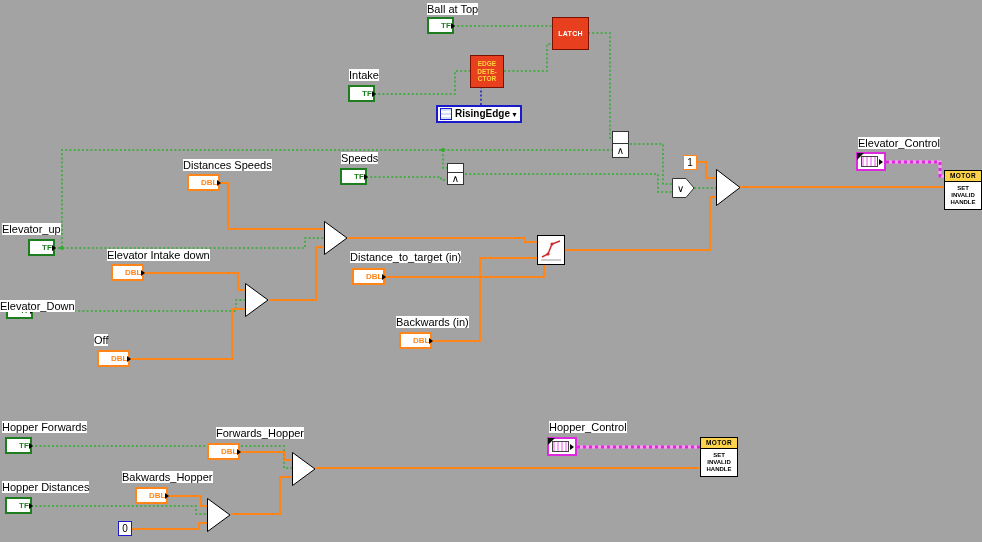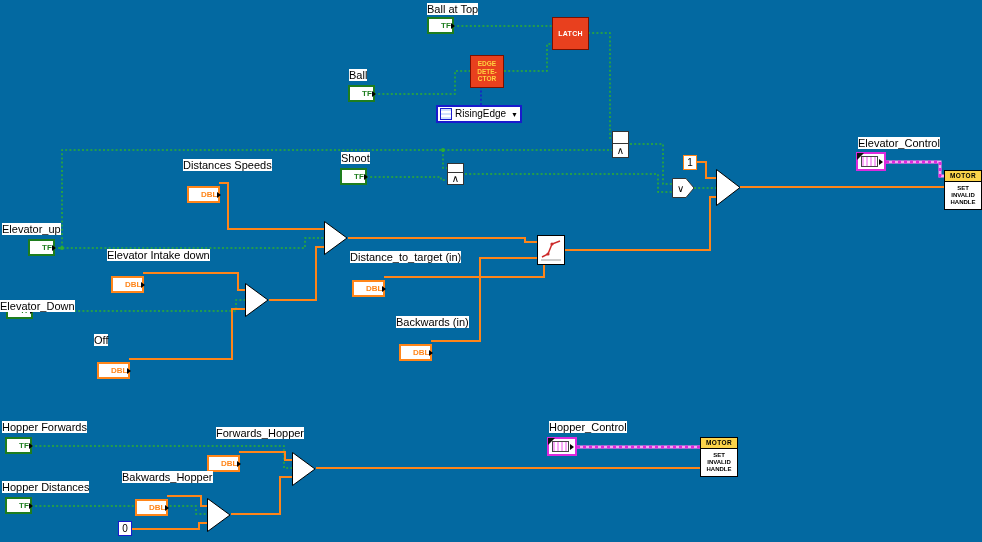--- a/index.html
+++ b/index.html
@@ -3,7 +3,7 @@
 <meta charset="utf-8">
 <style>
   html,body{margin:0;padding:0;background:#fff;}
-  .canvas{position:relative;width:982px;height:542px;background:#0369a1;overflow:hidden;
+  .canvas{position:relative;width:982px;height:542px;background:#a3a3a3;overflow:hidden;
           font-family:"Liberation Sans",sans-serif;}
   .wires{position:absolute;left:0;top:0;z-index:1;}
   .lbl{position:absolute;z-index:3;font-size:11px;line-height:12px;color:#000;white-space:nowrap;background:#fff;}

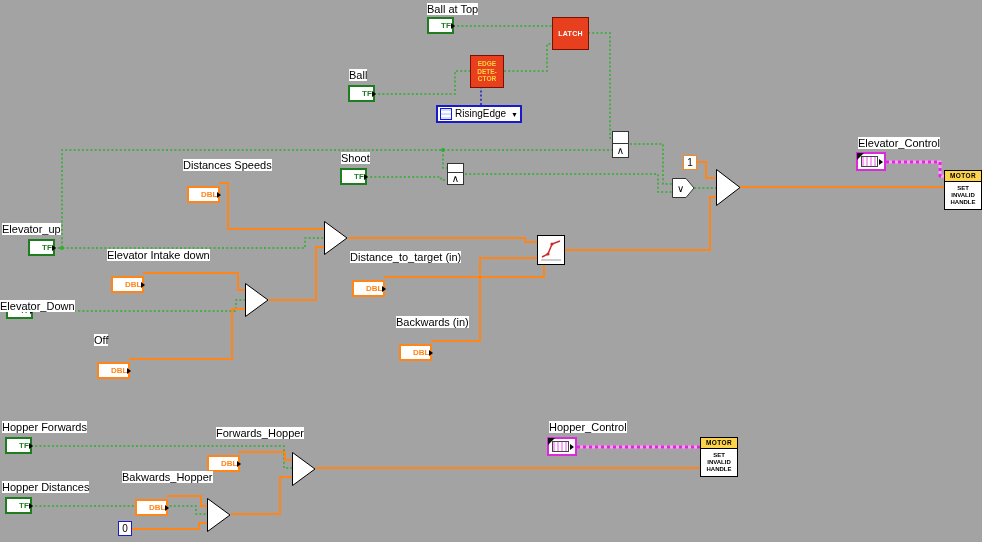--- a/index.html
+++ b/index.html
@@ -110,7 +110,7 @@
   </svg>
 
   <div class="lbl" style="left:427px;top:3px">Ball at Top</div>
-  <div class="lbl" style="left:349px;top:69px">Ball</div>
+  <div class="lbl" style="left:349px;top:69px">Intake</div>
   <div class="lbl" style="left:341px;top:152px">Shoot</div>
   <div class="lbl" style="left:183px;top:159px">Distances Speeds</div>
   <div class="lbl" style="left:2px;top:223px">Elevator_up</div>

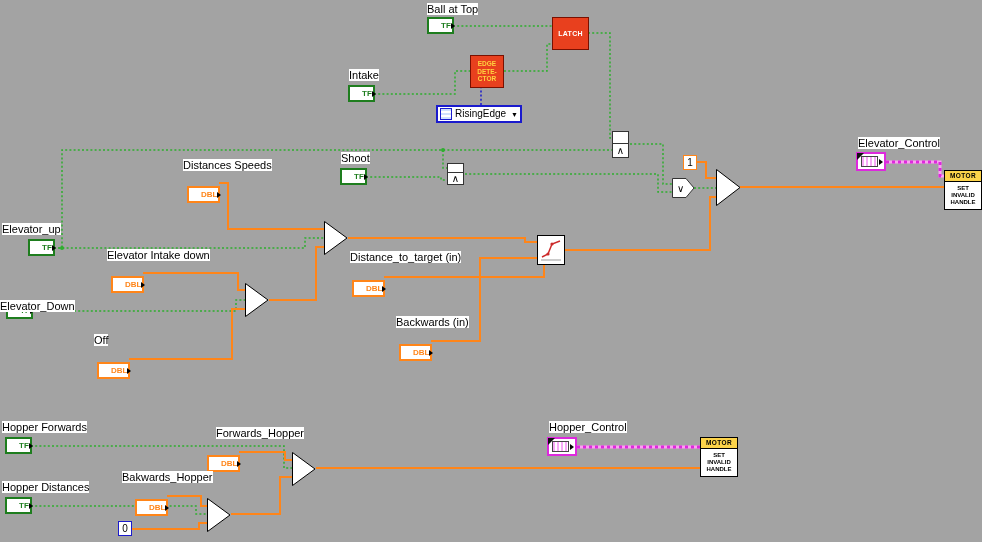--- a/index.html
+++ b/index.html
@@ -41,7 +41,7 @@
            box-sizing:border-box;display:flex;align-items:center;font-size:10px;color:#000;}
   .eicon{width:10px;height:10px;border:1px solid #1a1acd;margin:0 3px 0 2px;flex:0 0 auto;
          background:repeating-linear-gradient(0deg,#cfe0ff 0 2px,#fff 2px 4px);}
-  .etext{flex:1;line-height:1;}
+  .etext{flex:1;line-height:1;font-weight:bold;}
   .caret{font-size:7px;margin-right:2px;flex:0 0 auto;}
   
   .andnode{position:absolute;z-index:2;width:17px;background:#fff;border:1px solid #333;box-sizing:border-box;

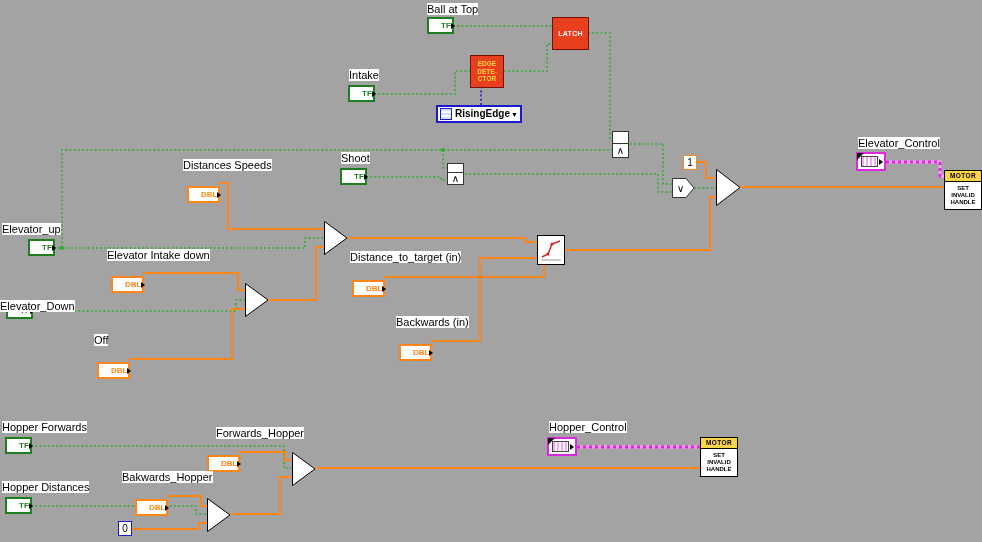--- a/index.html
+++ b/index.html
@@ -111,7 +111,7 @@
 
   <div class="lbl" style="left:427px;top:3px">Ball at Top</div>
   <div class="lbl" style="left:349px;top:69px">Intake</div>
-  <div class="lbl" style="left:341px;top:152px">Shoot</div>
+  <div class="lbl" style="left:341px;top:152px">Speeds</div>
   <div class="lbl" style="left:183px;top:159px">Distances Speeds</div>
   <div class="lbl" style="left:2px;top:223px">Elevator_up</div>
   <div class="lbl" style="left:107px;top:249px">Elevator Intake down</div>

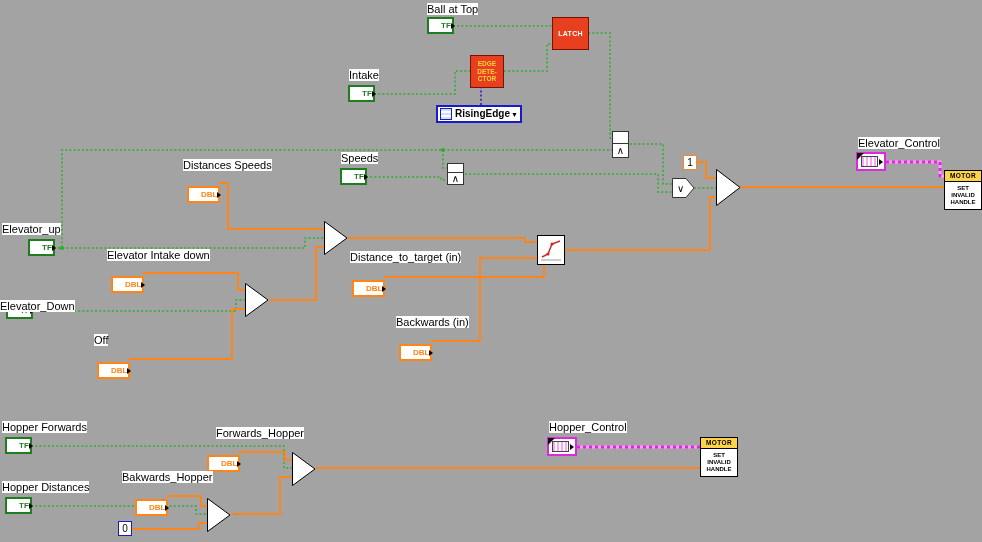--- a/index.html
+++ b/index.html
@@ -16,7 +16,7 @@
              border-left:4px solid #000;margin-right:1px;flex:0 0 auto;}
   .tf{width:27px;height:17px;border:2px solid #1e7d1e;}
   .tf .t{color:#1e7d1e;}
-  .dbl{width:33px;height:17px;border:2px solid #ff8519;margin-top:12px;}
+  .dbl{width:33px;height:17px;border:2px solid #ff8519;}
   .dbl .t{color:#ff8519;}
   
   .refterm{position:absolute;z-index:2;width:30px;height:19px;border:2px solid #dd29dd;background:#fff;

